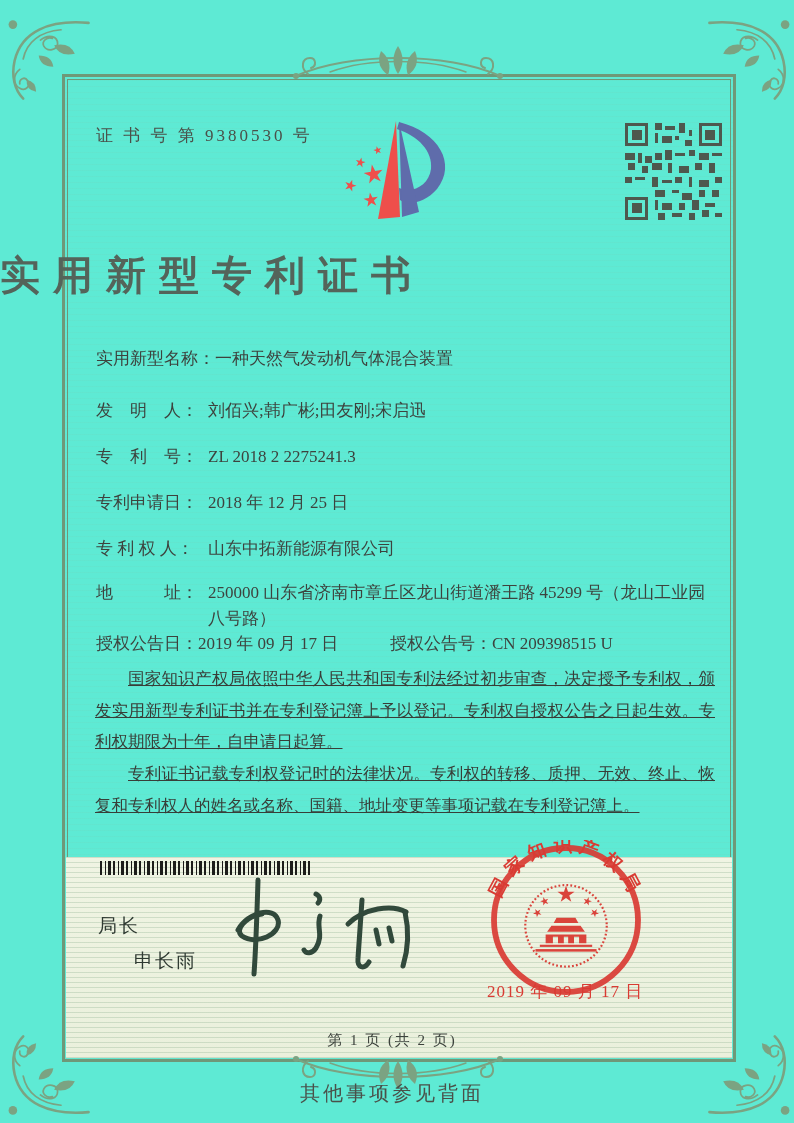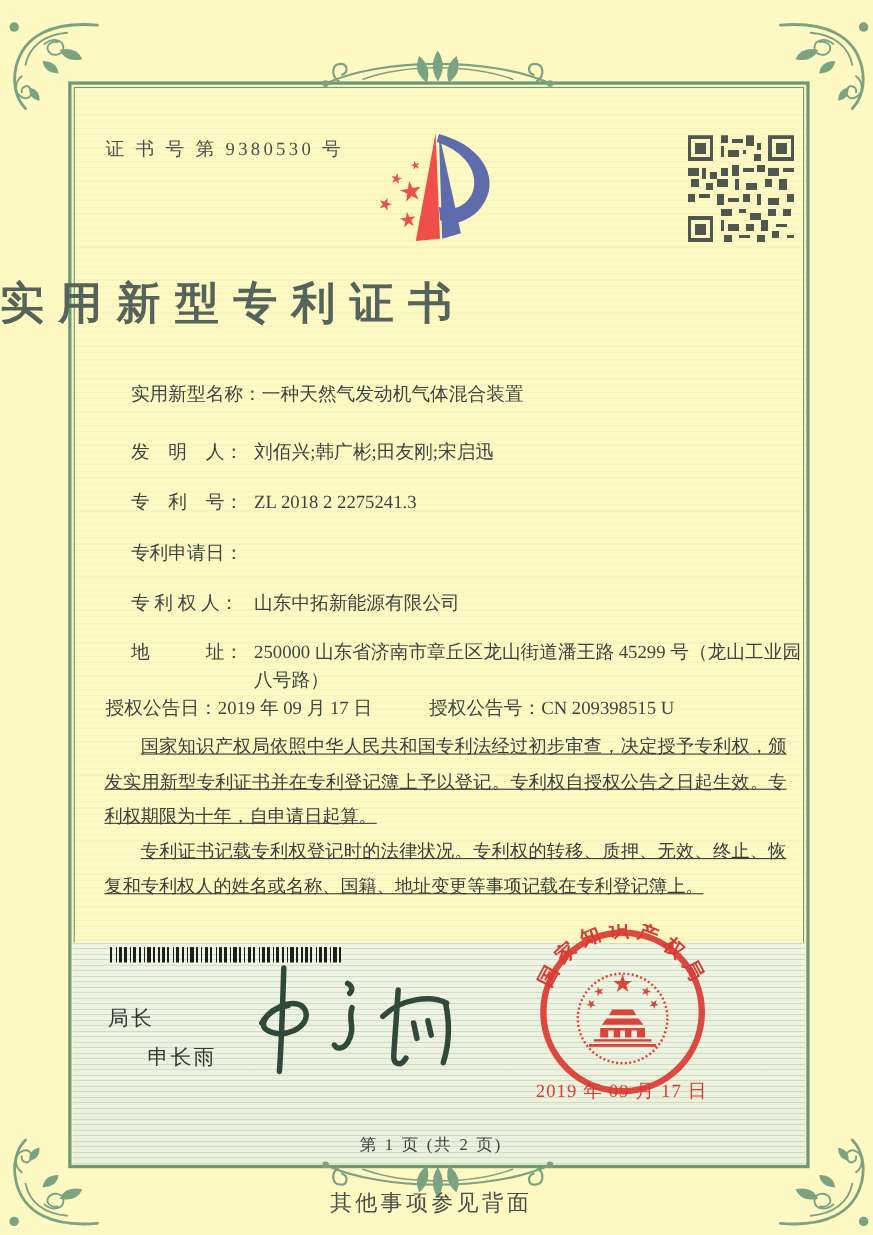--- a/index.html
+++ b/index.html
@@ -5,7 +5,7 @@
   html,body{margin:0;padding:0;background:#e8e8e0;}
   .page{
     position:relative; width:794px; height:1123px; margin:0 auto;
-    background:#fef9c3; overflow:hidden;
+    background:#5eead4; overflow:hidden;
     font-family:"Liberation Serif","DejaVu Serif",serif;
     color:#3d433e;
   }

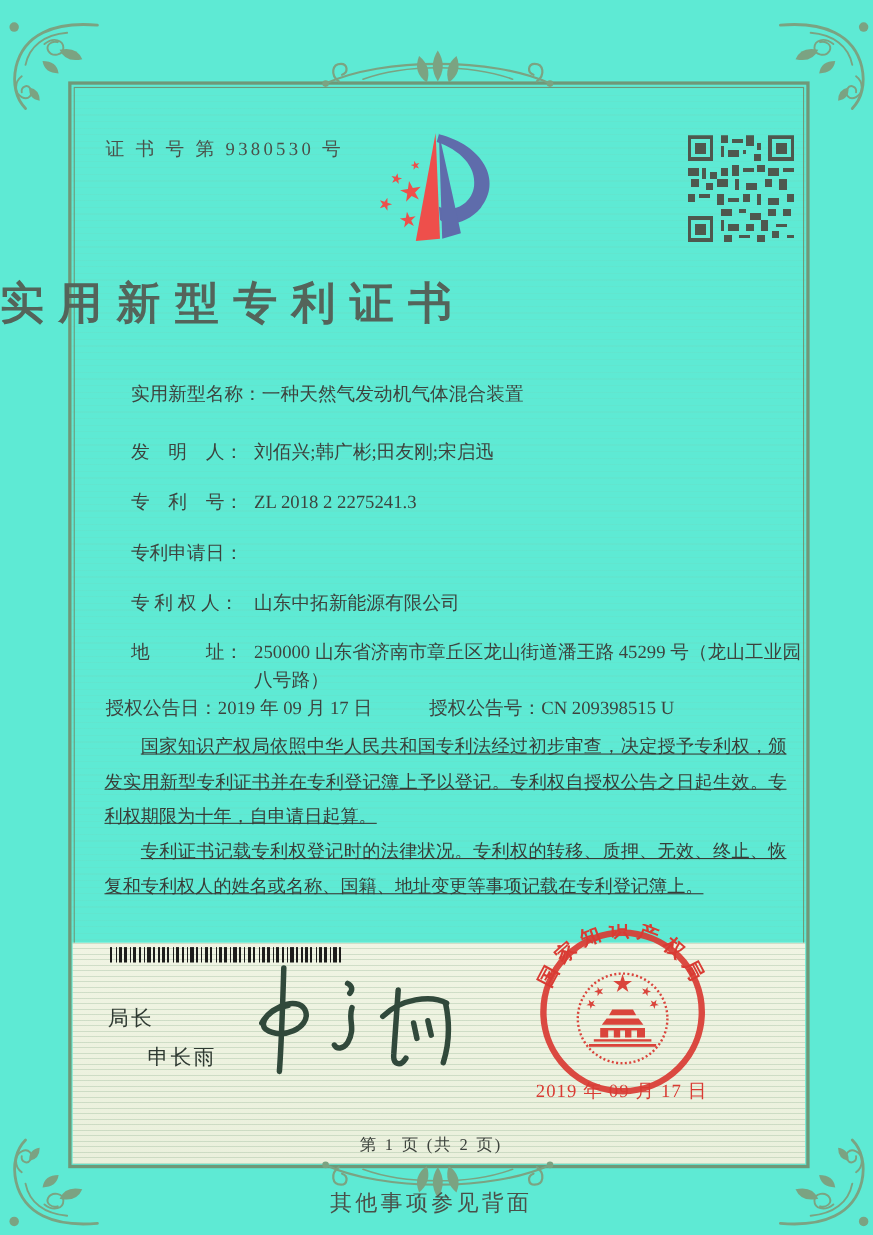--- a/index.html
+++ b/index.html
@@ -36,7 +36,7 @@
     position:absolute; left:0; right:4px; top:248px; text-align:left;
     font-size:40px; font-weight:700; letter-spacing:13px; color:#54645a;
   }
-  .row{ position:absolute; left:96px; width:618px; display:flex; font-size:17px; line-height:1.5;margin-left:23px; }
+  .row{ position:absolute; left:96px; width:618px; display:flex; font-size:17px; line-height:1.5; }
   .row .lbl{ flex:0 0 112px; white-space:nowrap; }
   .row .val{ flex:1; }
   .r0{top:346px}.r1{top:398px}.r2{top:444px}.r3{top:490px}.r4{top:536px}.r5{top:580px}

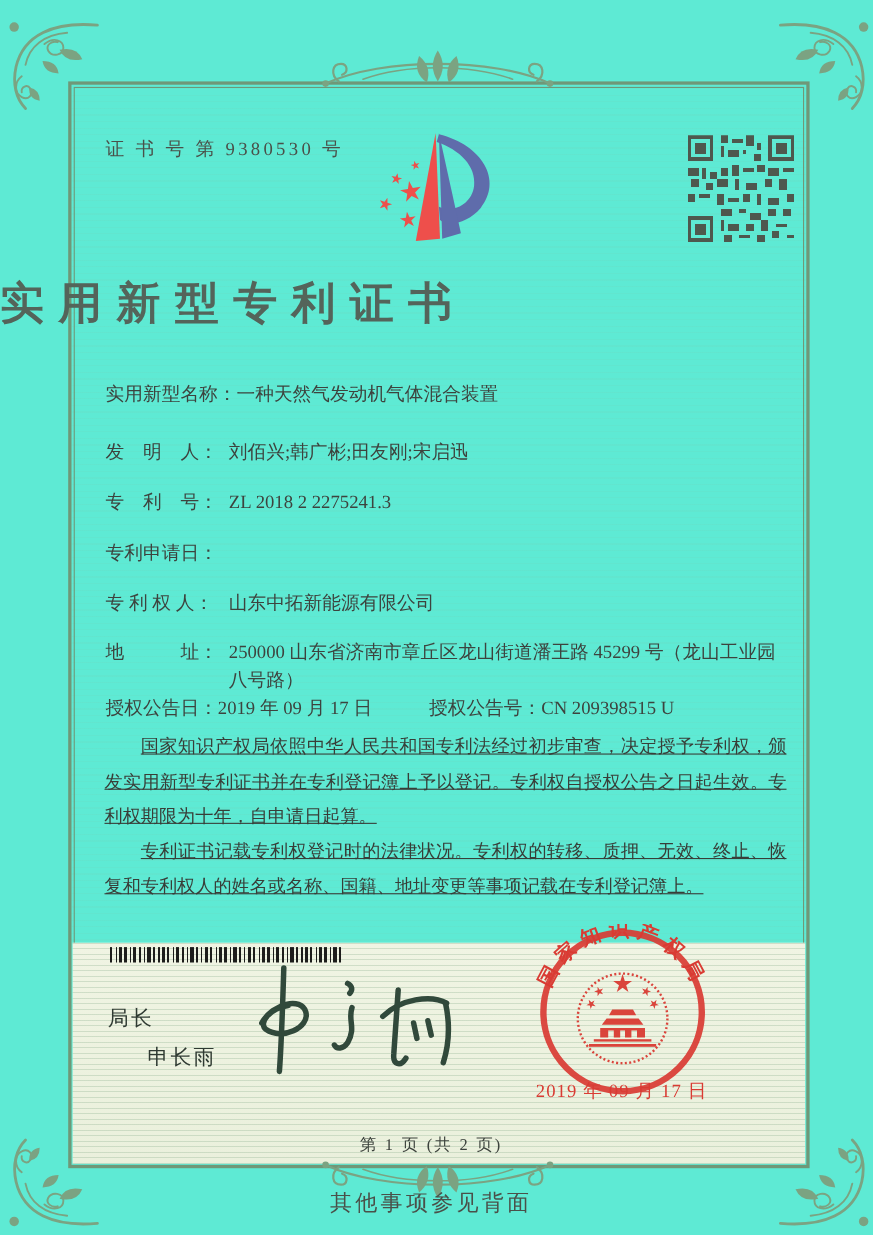--- a/index.html
+++ b/index.html
@@ -223,6 +223,7 @@
   </div>
   <div class="row r3">
     <span class="lbl">专利申请日：</span>
+    <span class="val">2018 年 12 月 25 日</span>
   </div>
   <div class="row r4">
     <span class="lbl">专 利 权 人：</span>

